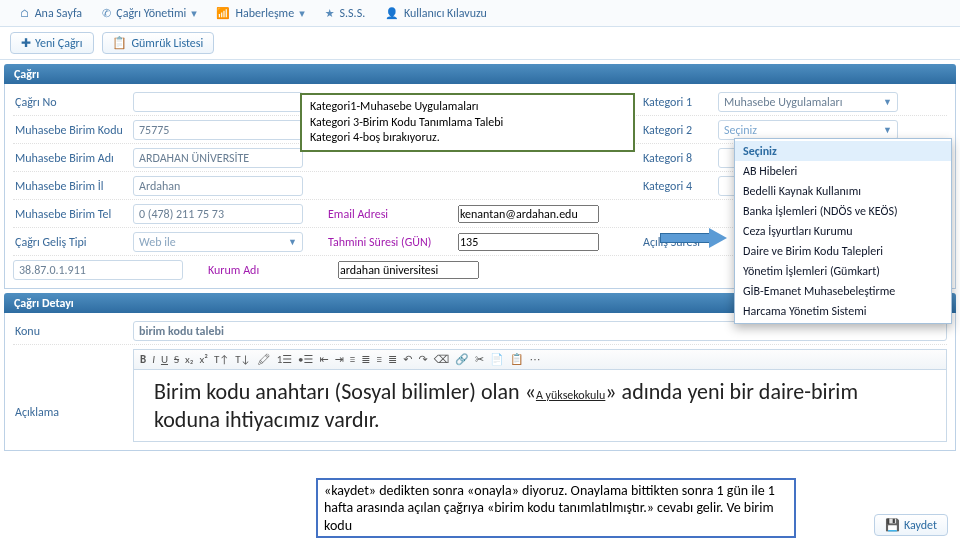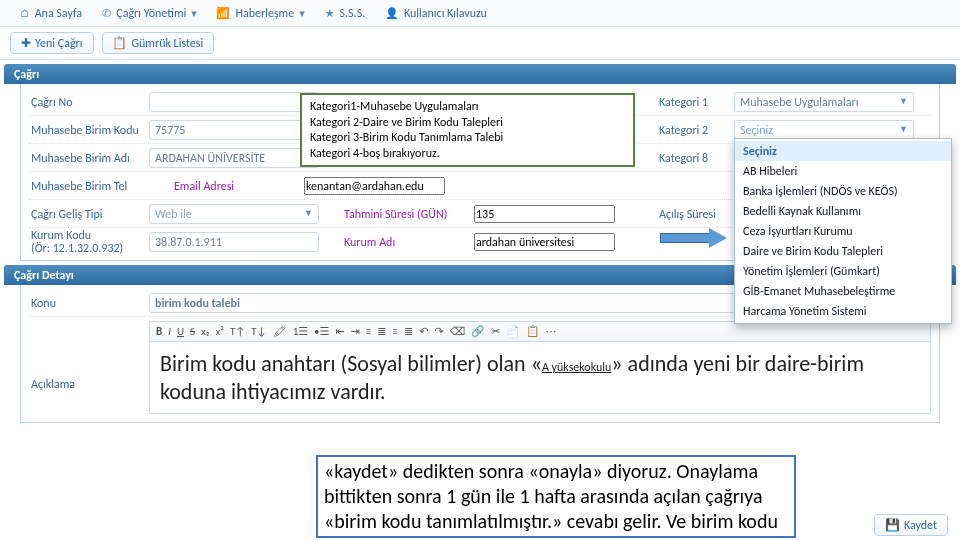--- a/index.html
+++ b/index.html
@@ -10,7 +10,7 @@
 .subbar{display:flex;gap:8px;padding:5px 10px;border-bottom:1px solid #d4e2ef}
 .btn{display:inline-flex;align-items:center;gap:4px;border:1px solid #bcd1e6;border-radius:4px;padding:3px 10px;background:linear-gradient(#fff,#eef5fb);color:#2d6ca2;cursor:pointer}
 .panel-hd{background:linear-gradient(#4f8fc1,#2e6ca1);color:#fff;padding:3px 10px;font-weight:bold;border-radius:3px 3px 0 0;margin:4px 4px 0}
-.panel-bd{border:1px solid #bcd1e6;border-top:0;margin:0 20px;background:#fff;padding:4px 8px}
+.panel-bd{border:1px solid #bcd1e6;border-top:0;margin:0 4px;background:#fff;padding:4px 8px}
 .row{display:flex;align-items:center;min-height:28px;border-bottom:1px dotted #e0e0e0}
 .row:last-child{border-bottom:0}
 .lbl{width:120px;color:#3a6a9a;padding-left:2px}

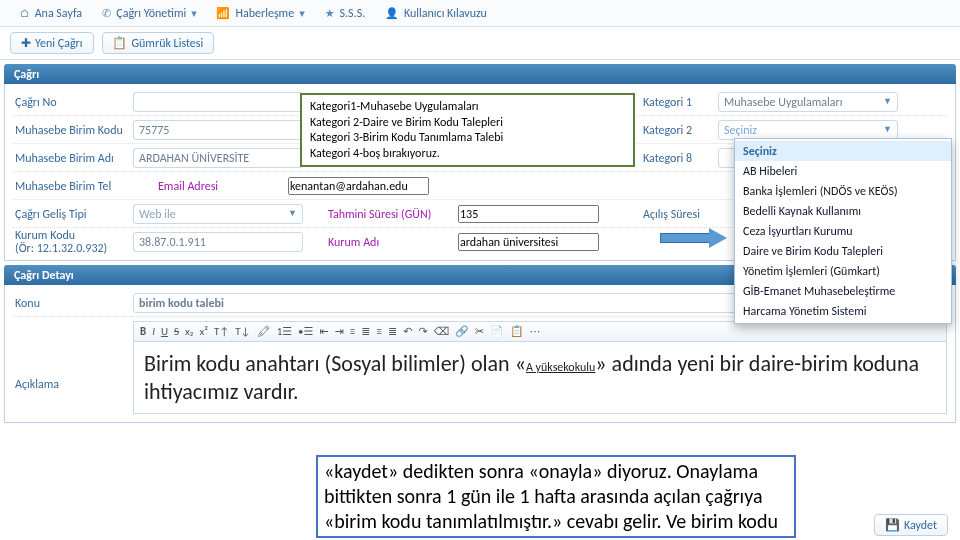--- a/index.html
+++ b/index.html
@@ -21,7 +21,7 @@
 .fld2{flex:0 0 170px}
 .lbl3{width:90px;color:#3a6a9a;padding-left:15px}
 .fld3{flex:0 0 180px}
-.sel{display:flex;align-items:flex-start;justify-content:space-between;cursor:pointer}
+.sel{display:flex;align-items:center;justify-content:space-between;cursor:pointer}
 .sel .arr{color:#5a8cbb;font-size:9px}
 .callout1{position:absolute;top:93px;left:300px;width:335px;background:#fff;border:2px solid #5a7e3c;padding:4px 8px;font-family:Calibri;font-size:14px;color:#000;line-height:1.3;z-index:5}
 .callout2{position:absolute;bottom:2px;left:316px;width:480px;background:#fff;border:2px solid #4472c4;padding:2px 6px;font-family:Calibri;font-size:20px;color:#000;line-height:1.25;z-index:5}

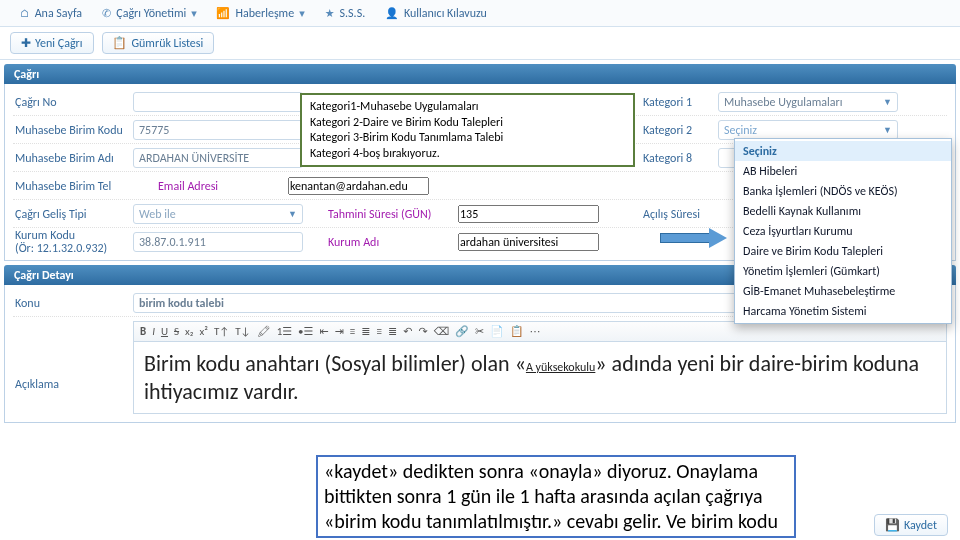--- a/index.html
+++ b/index.html
@@ -204,7 +204,6 @@
 
 <div class="callout1">
   <div>Kategori1-Muhasebe Uygulamaları</div>
-  <div>Kategori 2-Daire ve Birim Kodu Talepleri</div>
   <div>Kategori 3-Birim Kodu Tanımlama Talebi</div>
   <div>Kategori 4-boş bırakıyoruz.</div>
 </div>

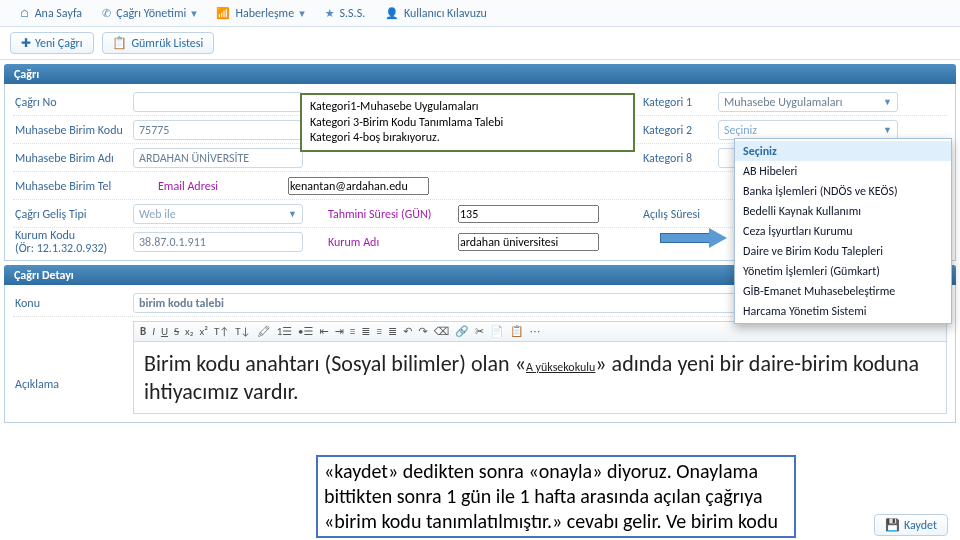--- a/index.html
+++ b/index.html
@@ -128,6 +128,20 @@
       </div>
   </div>
 
+  <div class="row">
+    <div class="lbl">Muhasebe Birim İl</div>
+    <div class="fld"><input value="Ardahan" style=""></div>
+    <div class="sep"></div>
+      <div class="lbl2"></div>
+      <div class="fld2"></div>
+    <div class="lbl3">Kategori 4</div>
+    <div class="fld3">
+        <div class="sel">
+          <span></span>
+          <span class="arr">▼</span>
+        </div>
+      </div>
+  </div>
 
   <div class="row">
     <div class="lbl">Muhasebe Birim Tel</div>

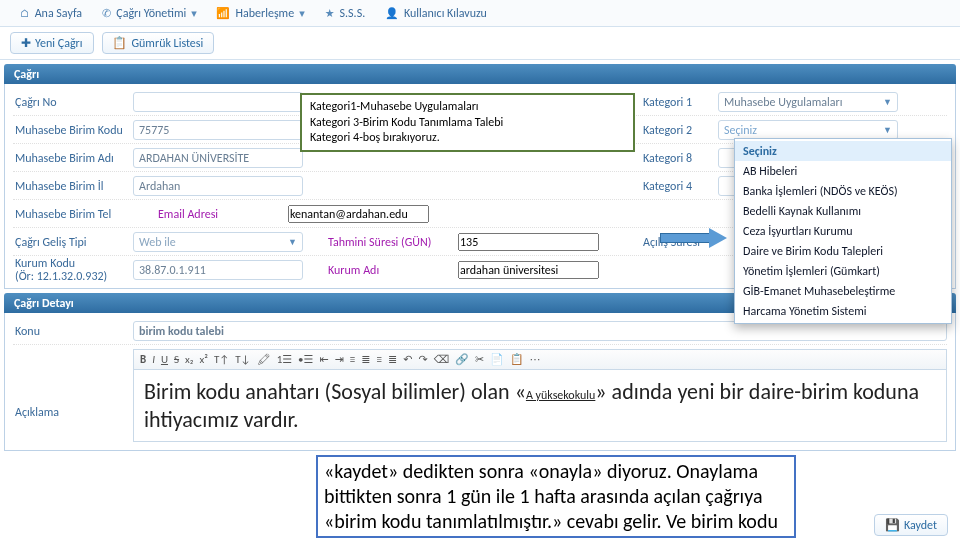--- a/index.html
+++ b/index.html
@@ -145,6 +145,7 @@
 
   <div class="row">
     <div class="lbl">Muhasebe Birim Tel</div>
+    <div class="fld"><input value="0 (478) 211 75 73" style=""></div>
     <div class="sep"></div>
     <div class="lbl2">Email Adresi</div>
     <div class="fld2"><input value="kenantan@ardahan.edu" style=""></div>

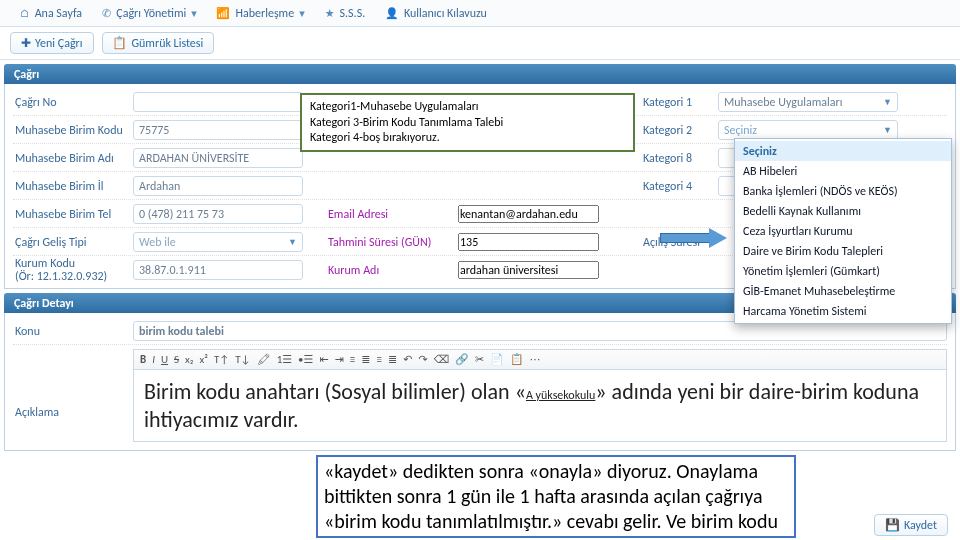--- a/index.html
+++ b/index.html
@@ -231,8 +231,8 @@
 <div class="dropdown" id="dd">
     <div class="opt hl">Seçiniz</div>
     <div class="opt">AB Hibeleri</div>
+    <div class="opt">Bedelli Kaynak Kullanımı</div>
     <div class="opt">Banka İşlemleri (NDÖS ve KEÖS)</div>
-    <div class="opt">Bedelli Kaynak Kullanımı</div>
     <div class="opt">Ceza İşyurtları Kurumu</div>
     <div class="opt">Daire ve Birim Kodu Talepleri</div>
     <div class="opt">Yönetim İşlemleri (Gümkart)</div>

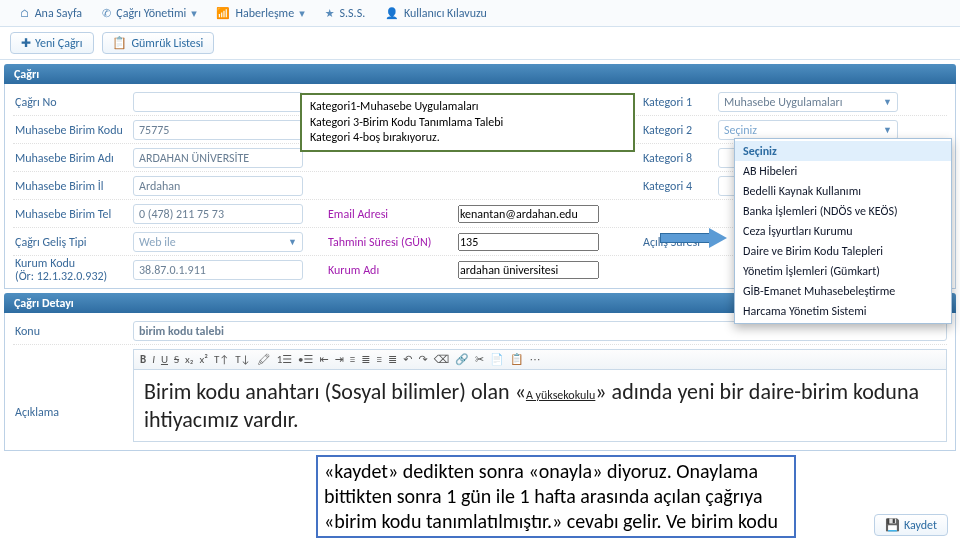--- a/index.html
+++ b/index.html
@@ -167,8 +167,6 @@
   </div>
 
   <div class="row">
-    <div class="lbl" style="white-space:pre-line;line-height:1.1">Kurum Kodu
-(Ör: 12.1.32.0.932)</div>
     <div class="fld"><input value="38.87.0.1.911" style=""></div>
     <div class="sep"></div>
     <div class="lbl2">Kurum Adı</div>

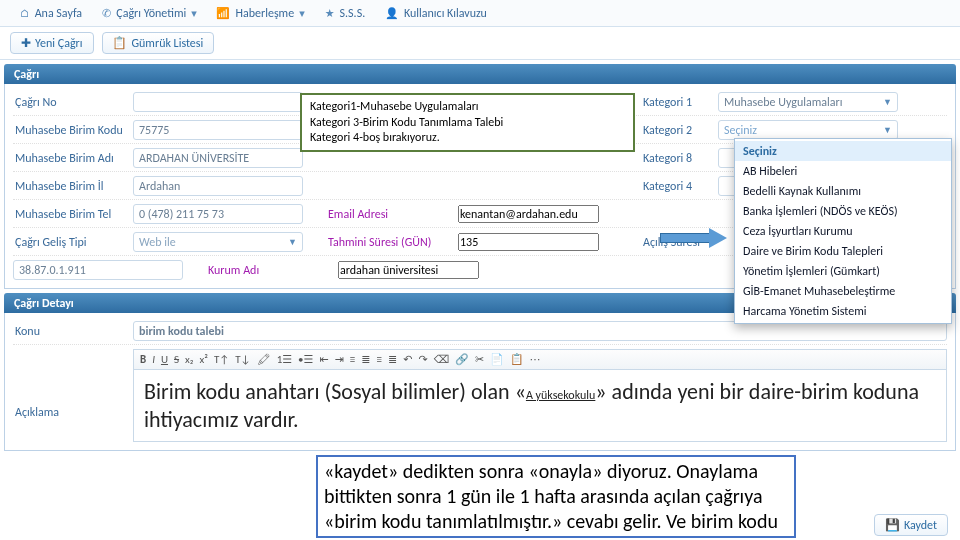--- a/index.html
+++ b/index.html
@@ -37,7 +37,7 @@
 .editor-tb .i{font-style:italic}
 .editor-tb .u{text-decoration:underline}
 .editor-tb .s{text-decoration:line-through}
-.editor-body{border:1px solid #c9d9e8;border-top:0;padding:8px 10px;min-height:70px;font-size:22px;color:#222;font-family:Calibri;line-height:1.25}
+.editor-body{border:1px solid #c9d9e8;border-top:0;padding:8px 20px;min-height:70px;font-size:22px;color:#222;font-family:Calibri;line-height:1.25}
 .editor-body u{text-decoration:underline}
 .kbtn{position:absolute;bottom:4px;right:12px;border:1px solid #bcd1e6;border-radius:4px;padding:3px 10px;background:linear-gradient(#fff,#eef5fb);color:#2d6ca2;display:flex;align-items:center;gap:4px}
 </style>

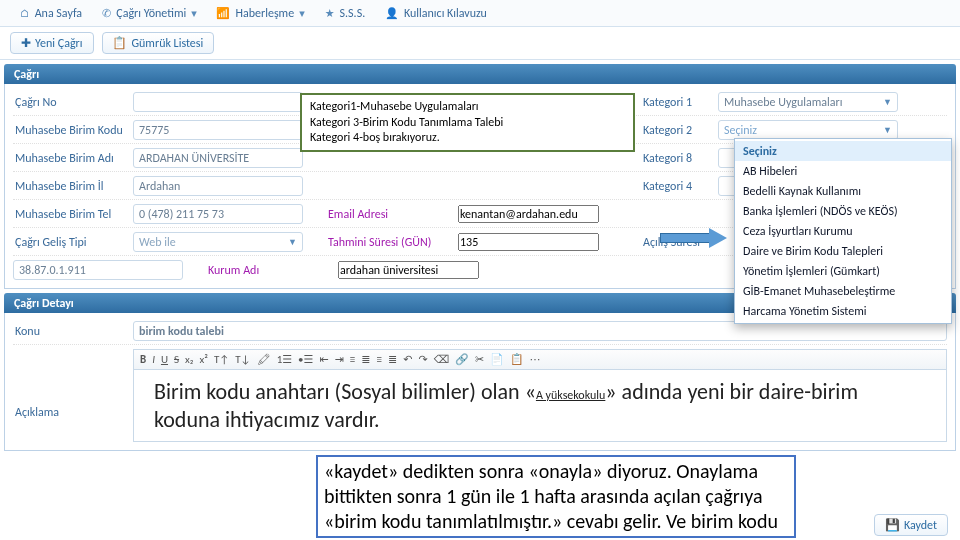--- a/index.html
+++ b/index.html
@@ -24,7 +24,7 @@
 .sel{display:flex;align-items:center;justify-content:space-between;cursor:pointer}
 .sel .arr{color:#5a8cbb;font-size:9px}
 .callout1{position:absolute;top:93px;left:300px;width:335px;background:#fff;border:2px solid #5a7e3c;padding:4px 8px;font-family:Calibri;font-size:14px;color:#000;line-height:1.3;z-index:5}
-.callout2{position:absolute;bottom:2px;left:316px;width:480px;background:#fff;border:2px solid #4472c4;padding:2px 6px;font-family:Calibri;font-size:20px;color:#000;line-height:1.25;z-index:5}
+.callout2{position:absolute;bottom:2px;left:316px;width:480px;background:#fff;border:2px solid #4472c4;padding:2px 6px;font-family:Calibri;font-size:14px;color:#000;line-height:1.25;z-index:5}
 .arrow{position:absolute;top:228px;left:660px;width:70px;height:20px;z-index:4}
 .arrow-body{position:absolute;top:5px;left:0;width:50px;height:10px;background:#5b9bd5;border:1px solid #2e6ca1}
 .arrow-head{position:absolute;top:0;left:49px;width:0;height:0;border-top:10px solid transparent;border-bottom:10px solid transparent;border-left:18px solid #5b9bd5}

